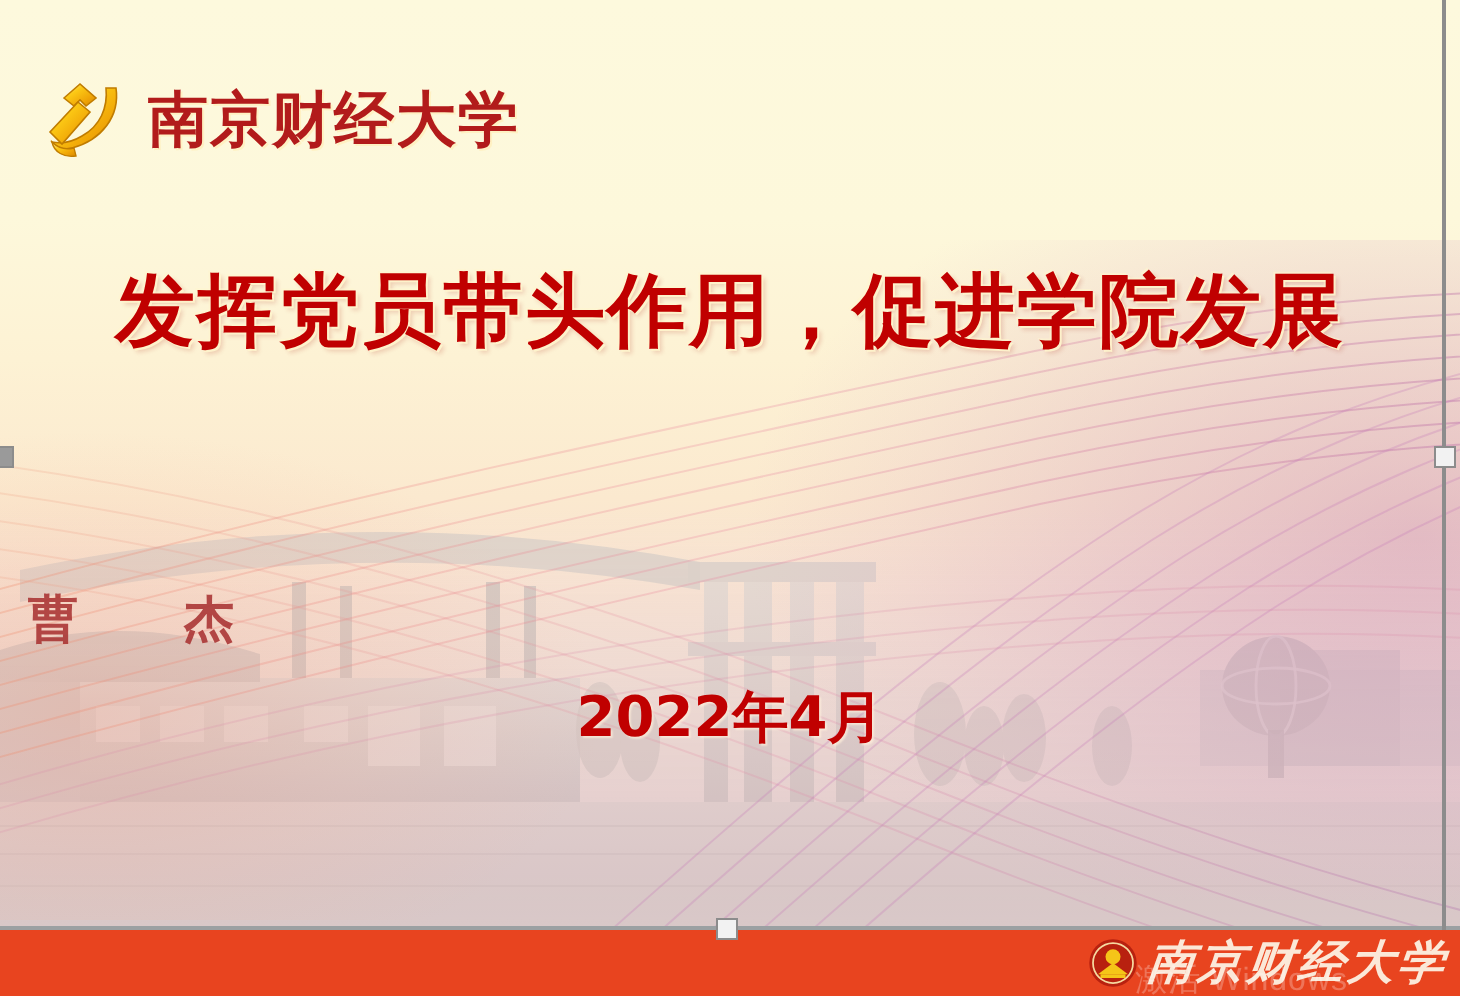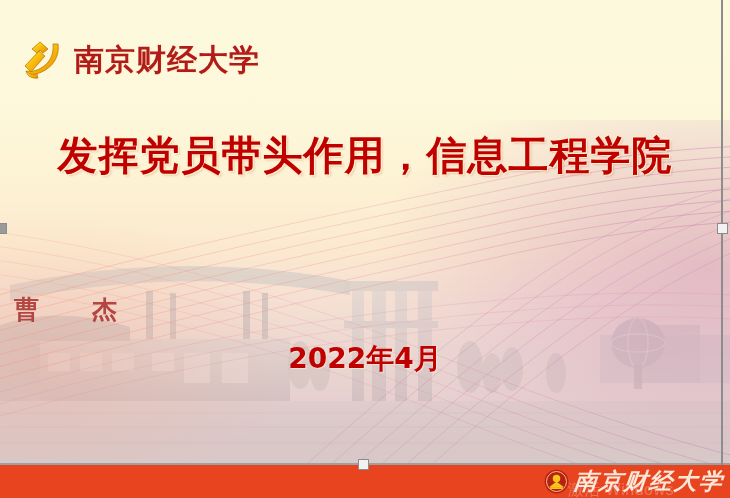--- a/index.html
+++ b/index.html
@@ -381,7 +381,7 @@
     <span class="dept-name">南京财经大学</span>
   </div>
 
-  <div class="main-title">发挥党员带头作用，信息工程学院</div>
+  <div class="main-title">发挥党员带头作用，促进学院发展</div>
 
   <div class="presenter">曹　杰</div>
   <div class="date-line">2022年4月</div>

